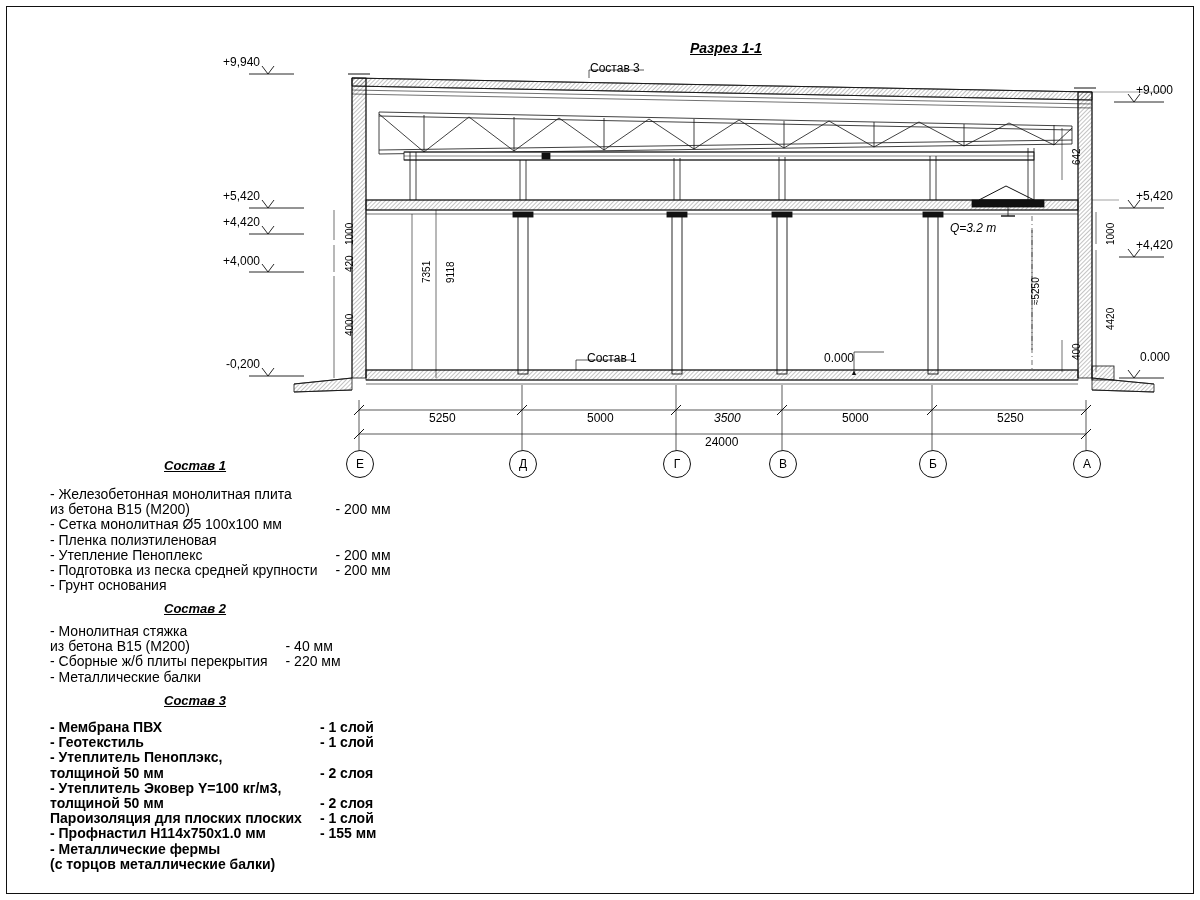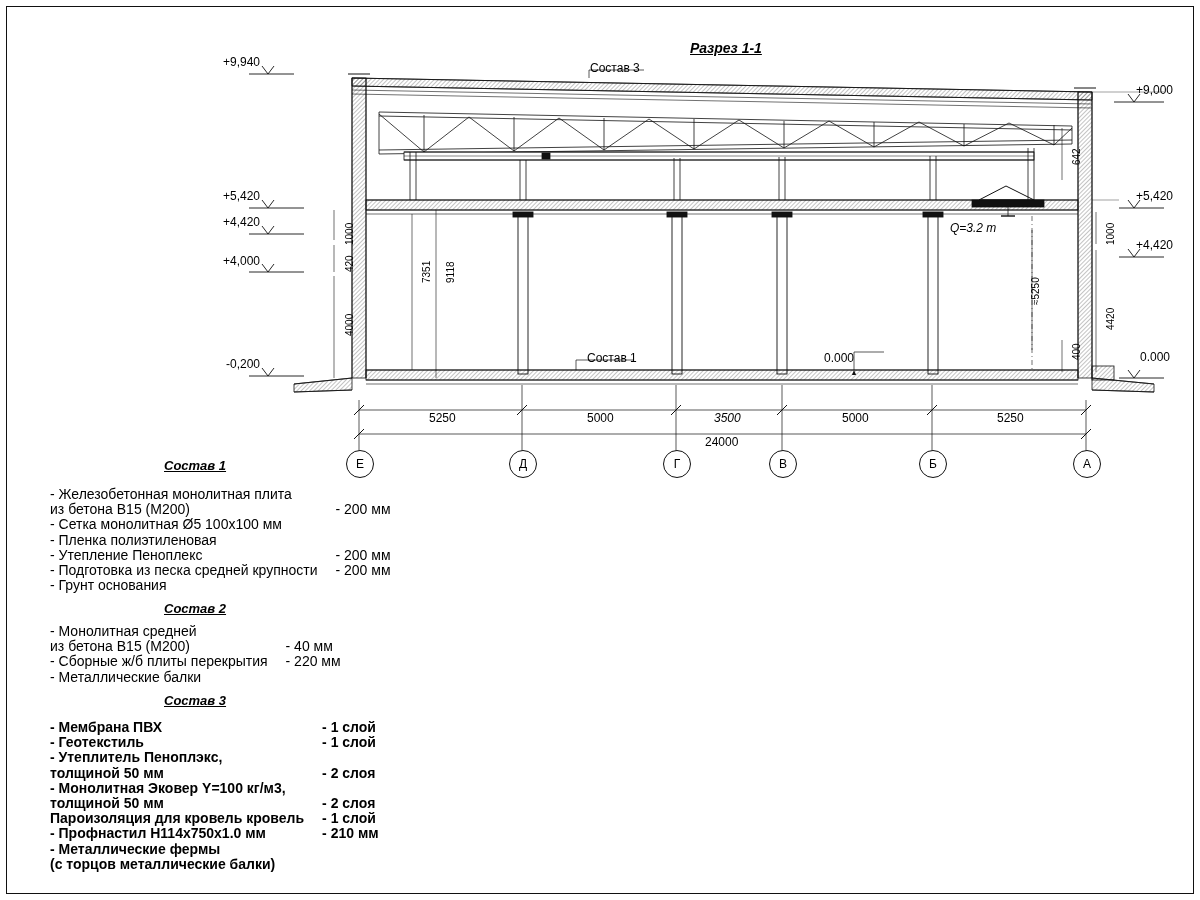--- a/index.html
+++ b/index.html
@@ -314,7 +314,7 @@
     <table>
       <tbody>
           <tr>
-        <td>- Монолитная средней</td>
+        <td>- Монолитная стяжка</td>
         <td class="val"></td>
       </tr>
       <tr>

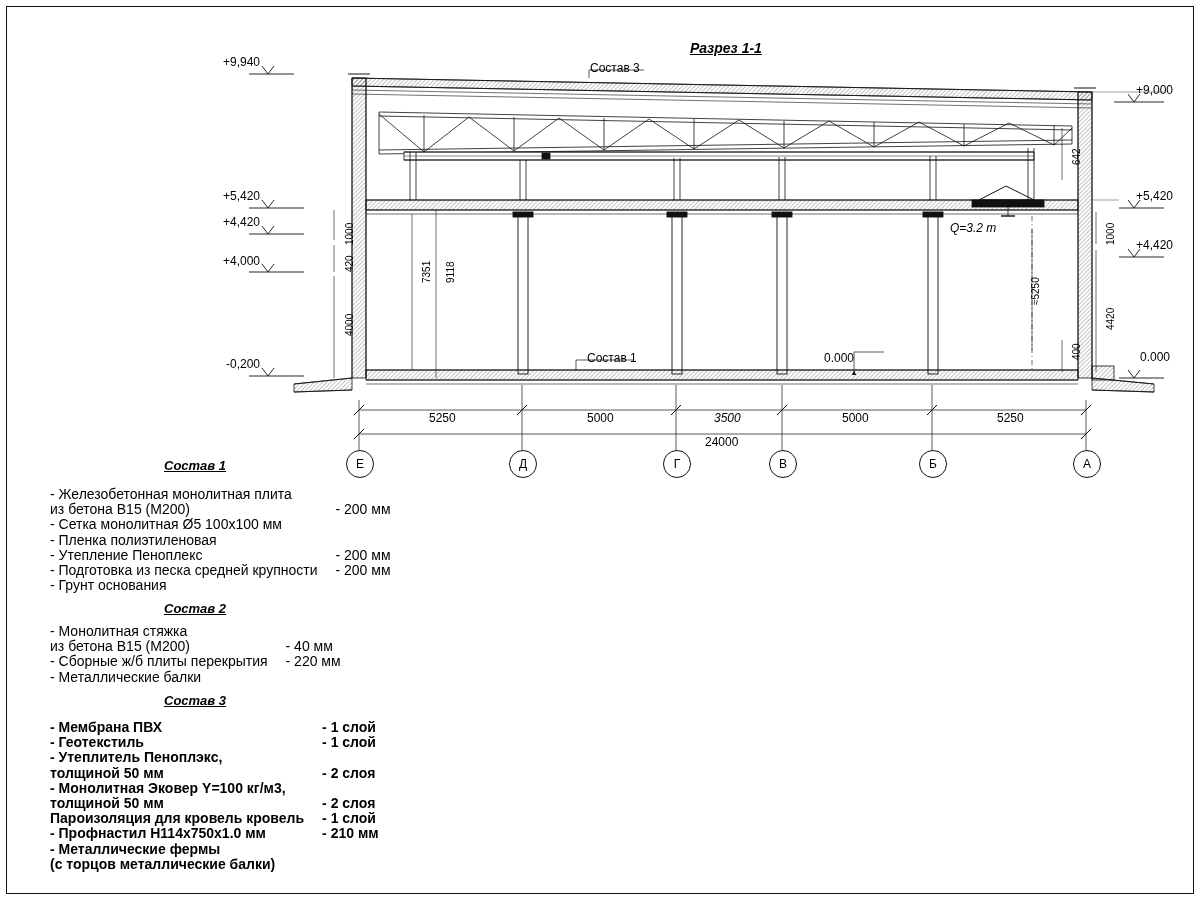--- a/index.html
+++ b/index.html
@@ -354,7 +354,7 @@
         <td class="val">- 2 слоя</td>
       </tr>
       <tr>
-        <td>- Монолитная Эковер Y=100 кг/м3,</td>
+        <td>- Утеплитель Эковер Y=100 кг/м3,</td>
         <td class="val"></td>
       </tr>
       <tr>

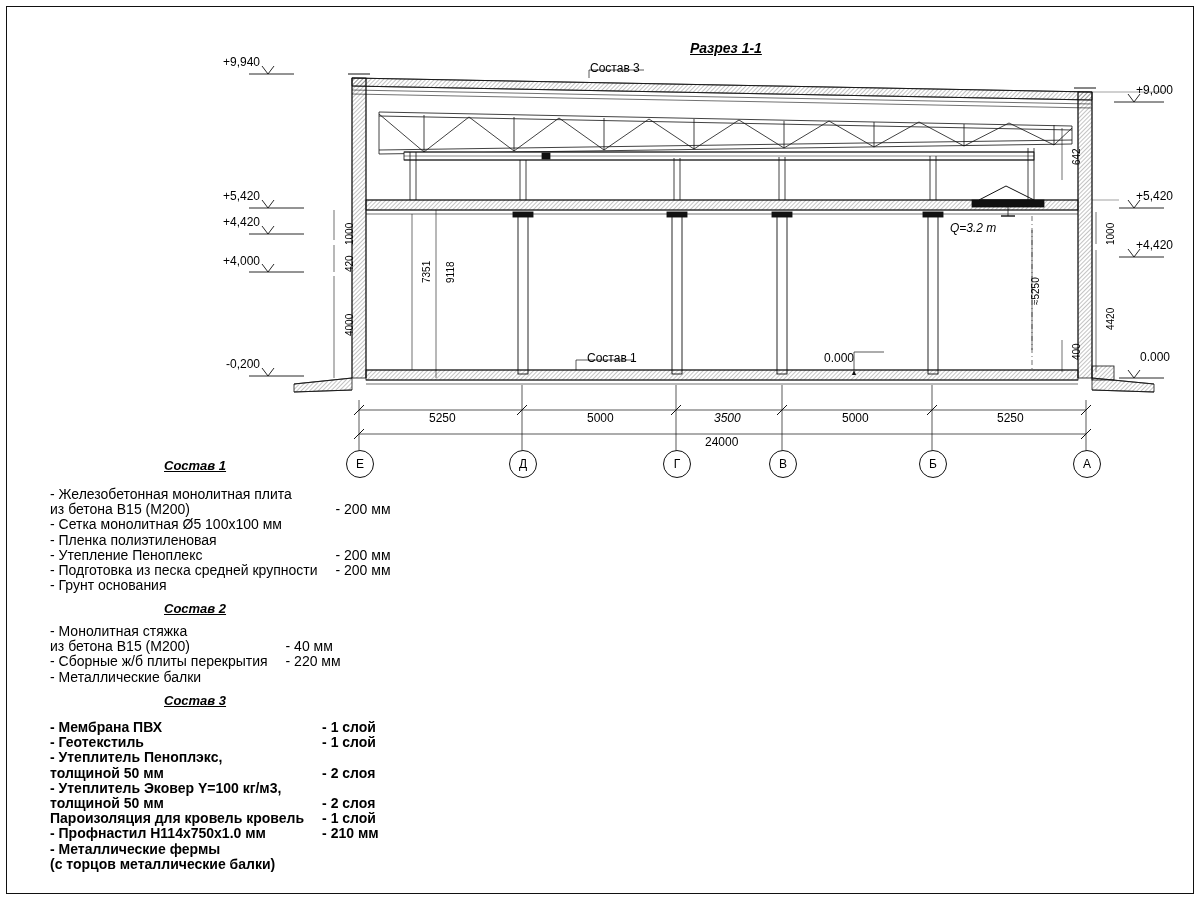--- a/index.html
+++ b/index.html
@@ -362,7 +362,7 @@
         <td class="val">- 2 слоя</td>
       </tr>
       <tr>
-        <td>Пароизоляция для кровель кровель</td>
+        <td>Пароизоляция для плоских плоских</td>
         <td class="val">- 1 слой</td>
       </tr>
       <tr>

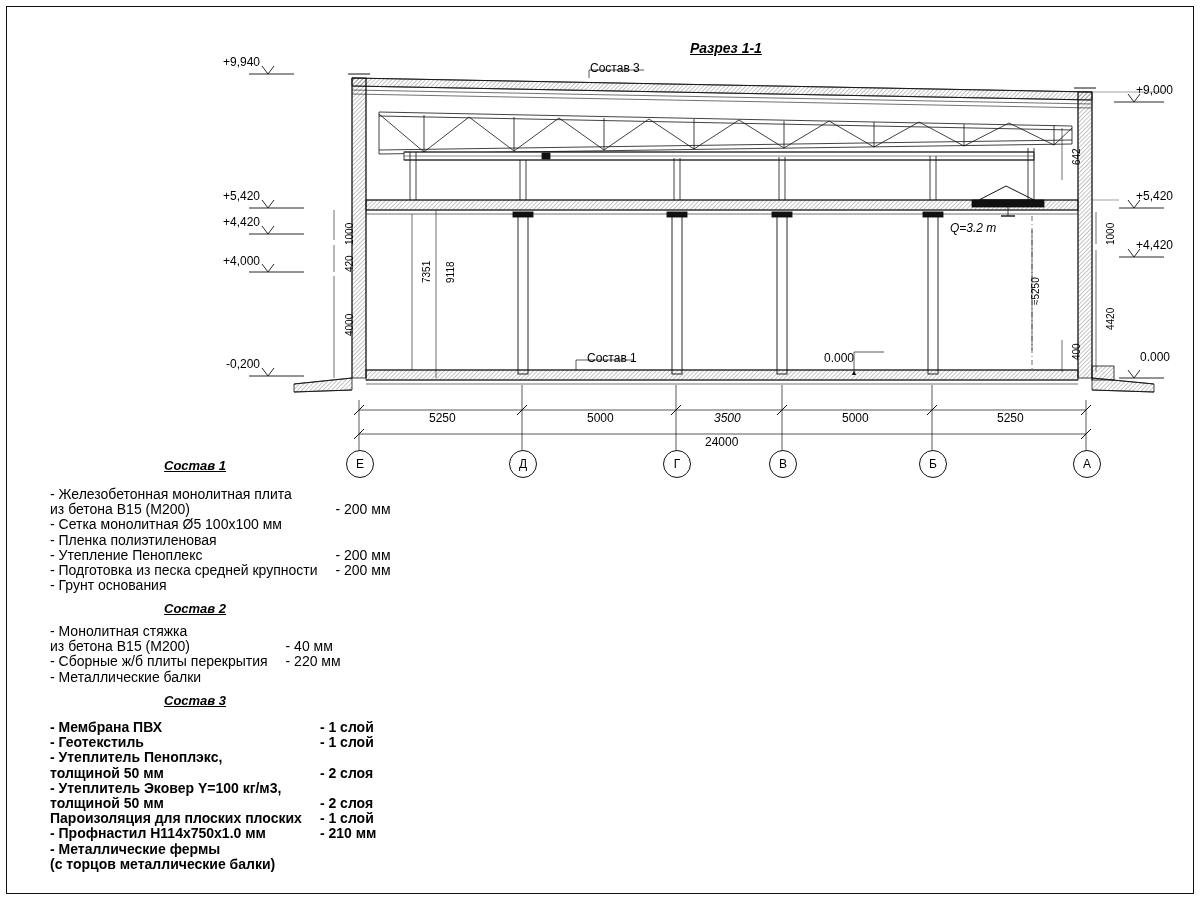--- a/index.html
+++ b/index.html
@@ -367,7 +367,7 @@
       </tr>
       <tr>
         <td>- Профнастил H114x750x1.0 мм</td>
-        <td class="val">- 210 мм</td>
+        <td class="val">- 155 мм</td>
       </tr>
       <tr>
         <td>- Металлические фермы</td>

